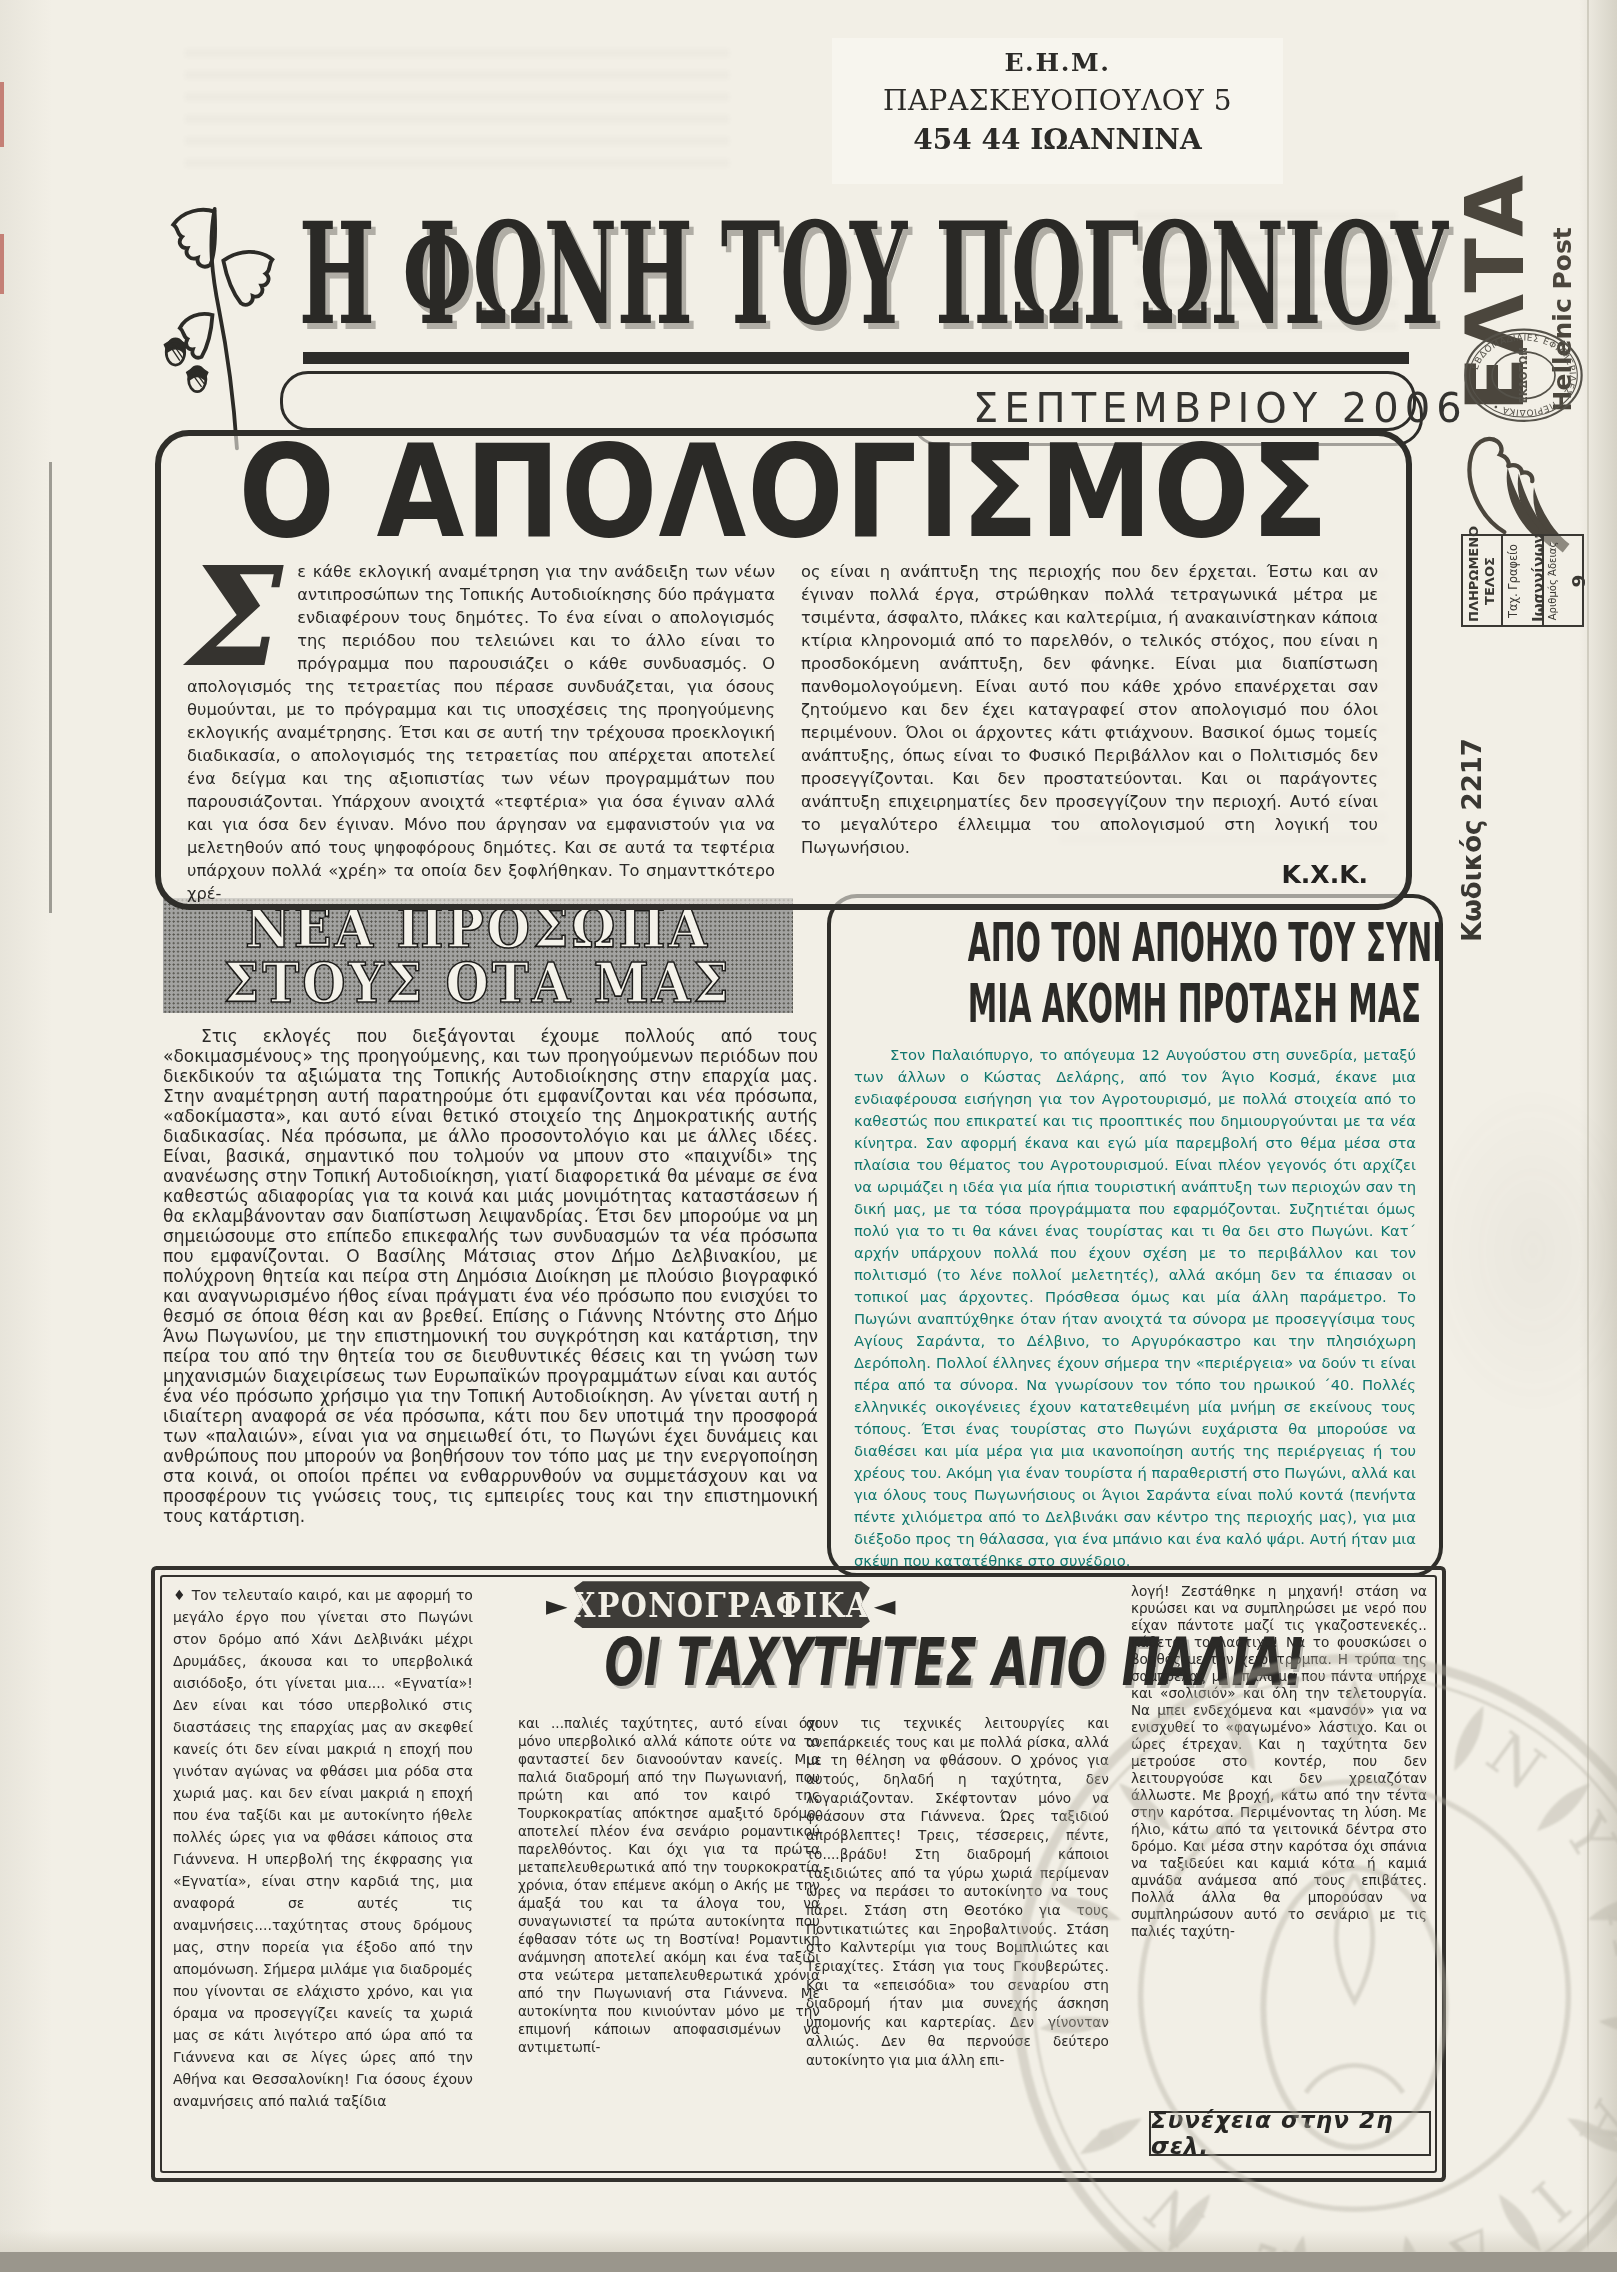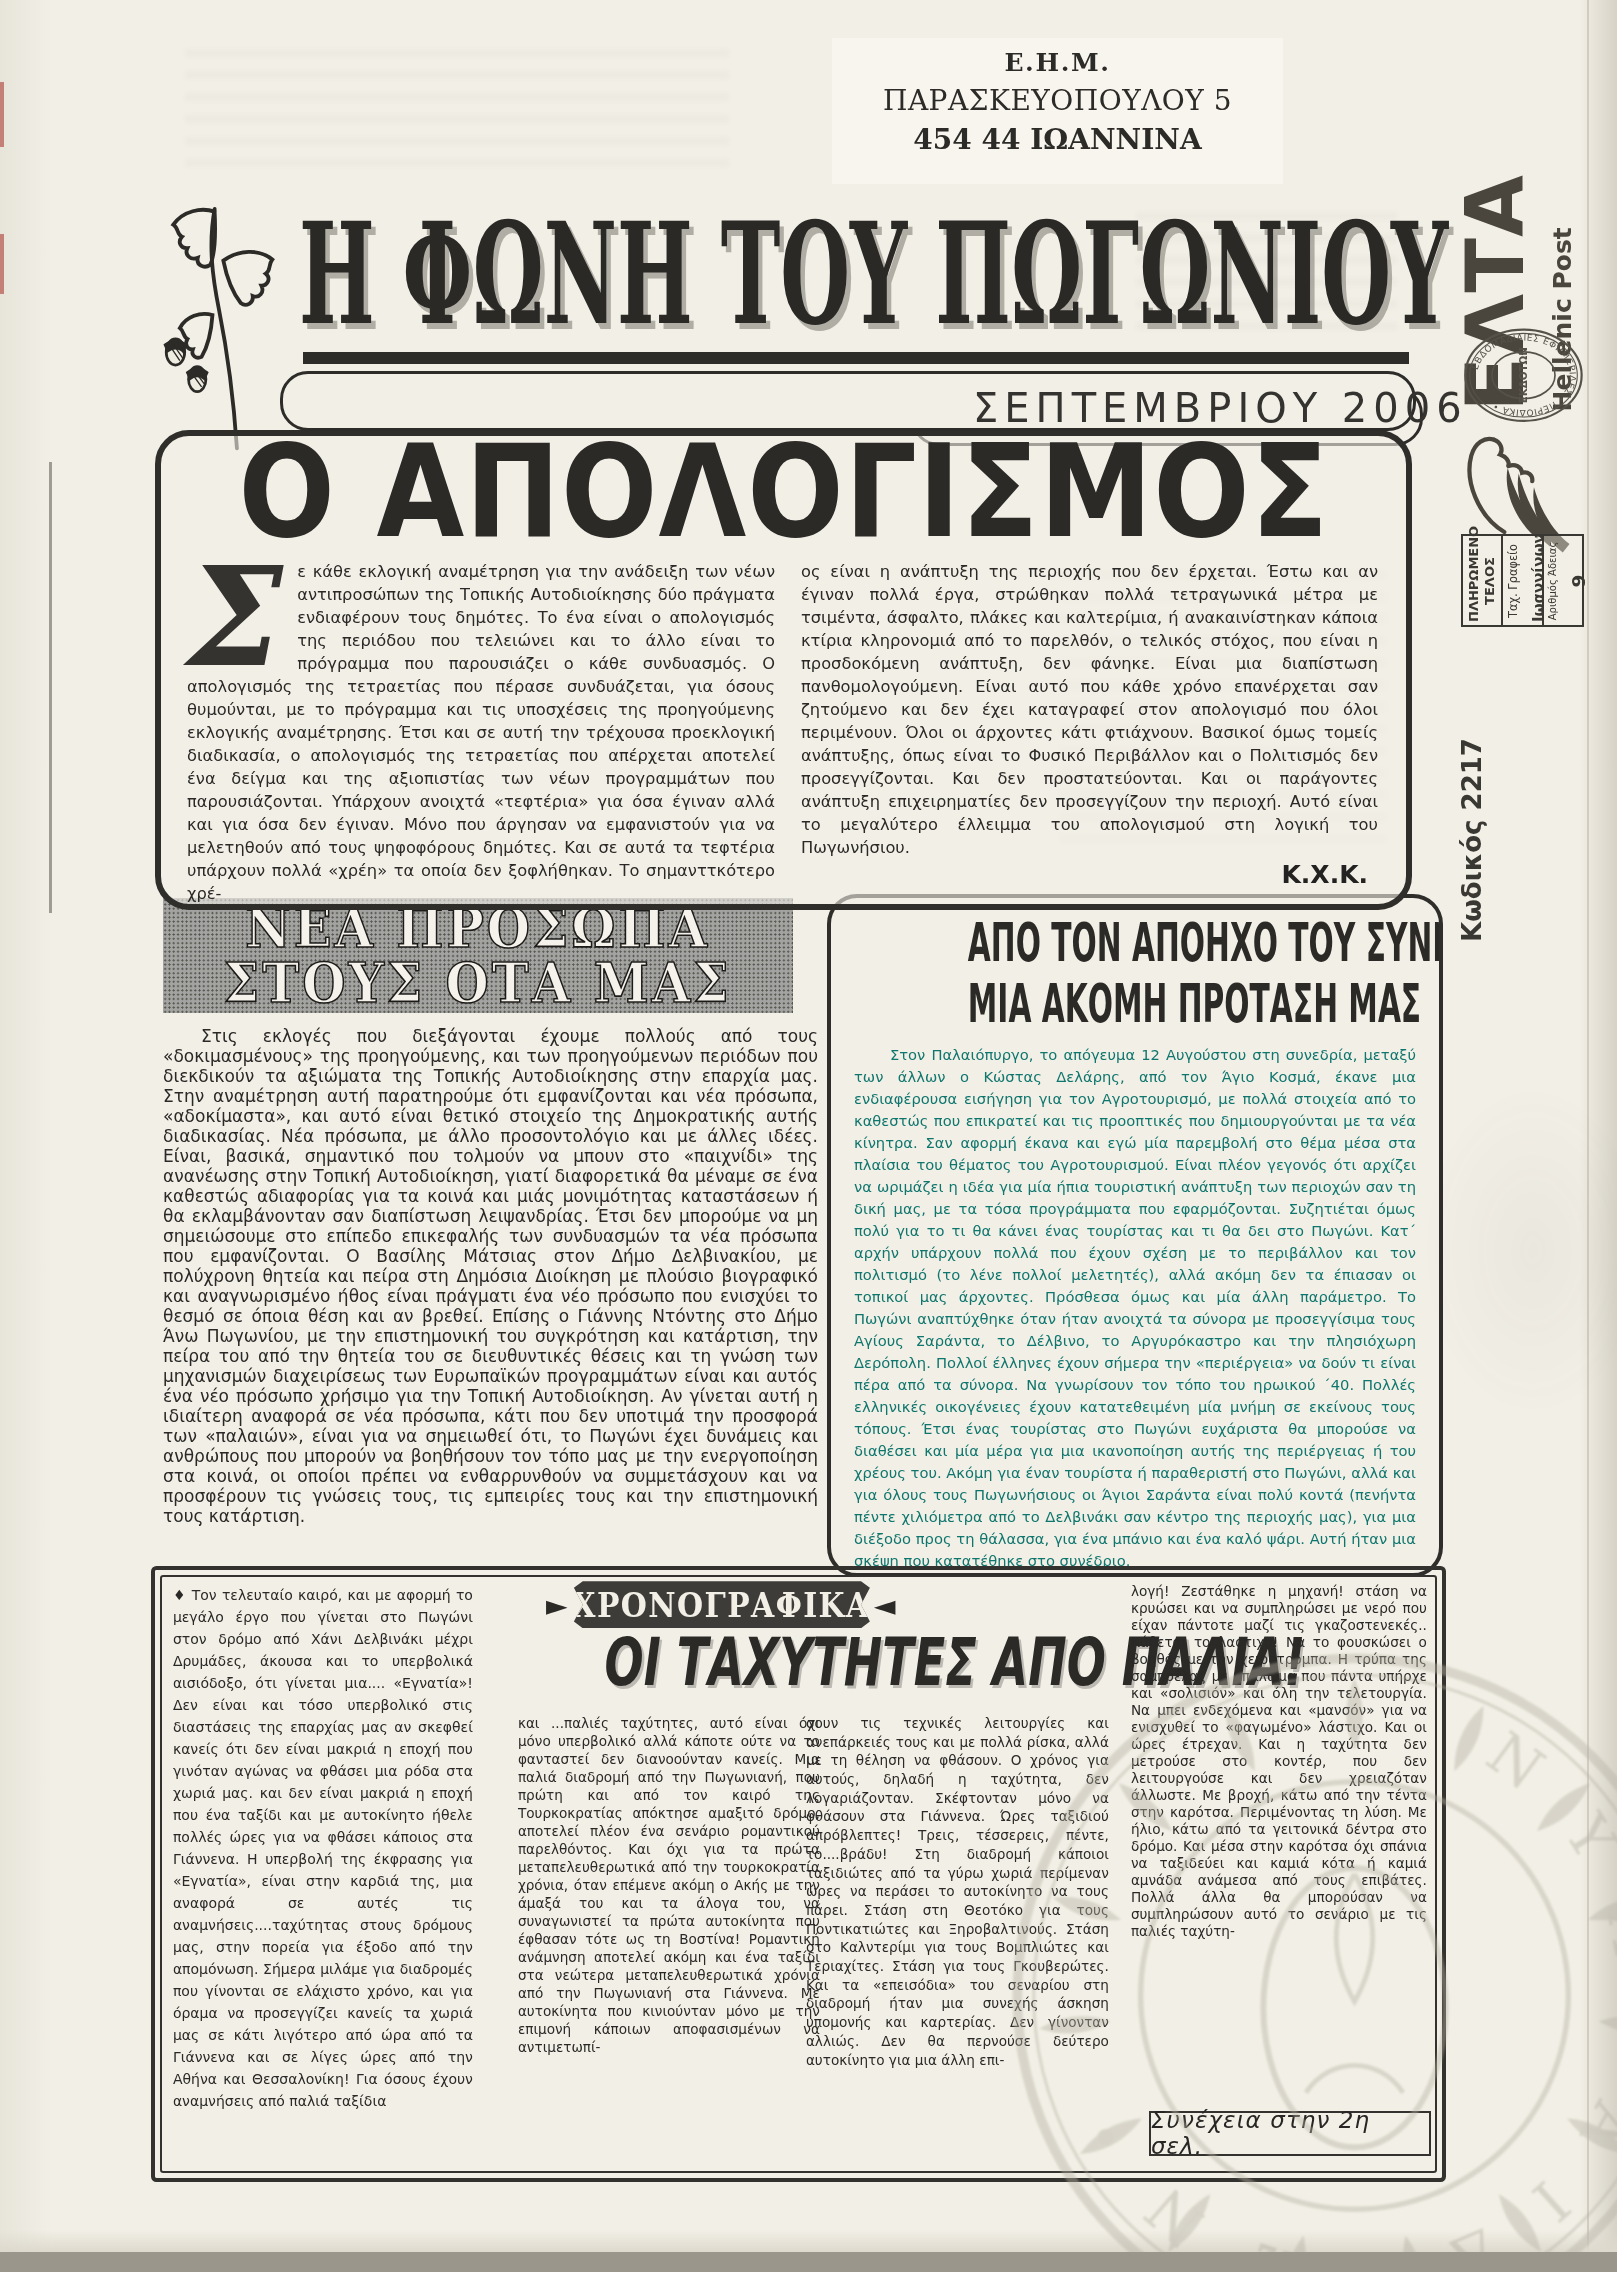--- a/index.html
+++ b/index.html
@@ -77,7 +77,7 @@
         text-shadow:3.3px 2.7px 0 rgba(90,88,82,.35);}
   .cont-box{position:absolute;left:987px;top:534px;width:278px;height:41px;border:2.7px solid #34322e;
         display:flex;align-items:center;justify-content:center;}
-  .cont-box span{font-style:italic;font-weight:normal;font-size:23px;letter-spacing:1.1px;color:#272624;}
+  .cont-box span{font-style:italic;font-weight:bold;font-size:23px;letter-spacing:1.1px;color:#272624;}
   
   .vwrap{position:absolute;}
   .vin{position:absolute;left:50%;top:50%;transform:translate(-50%,-50%) rotate(-90deg);white-space:pre-line;}

